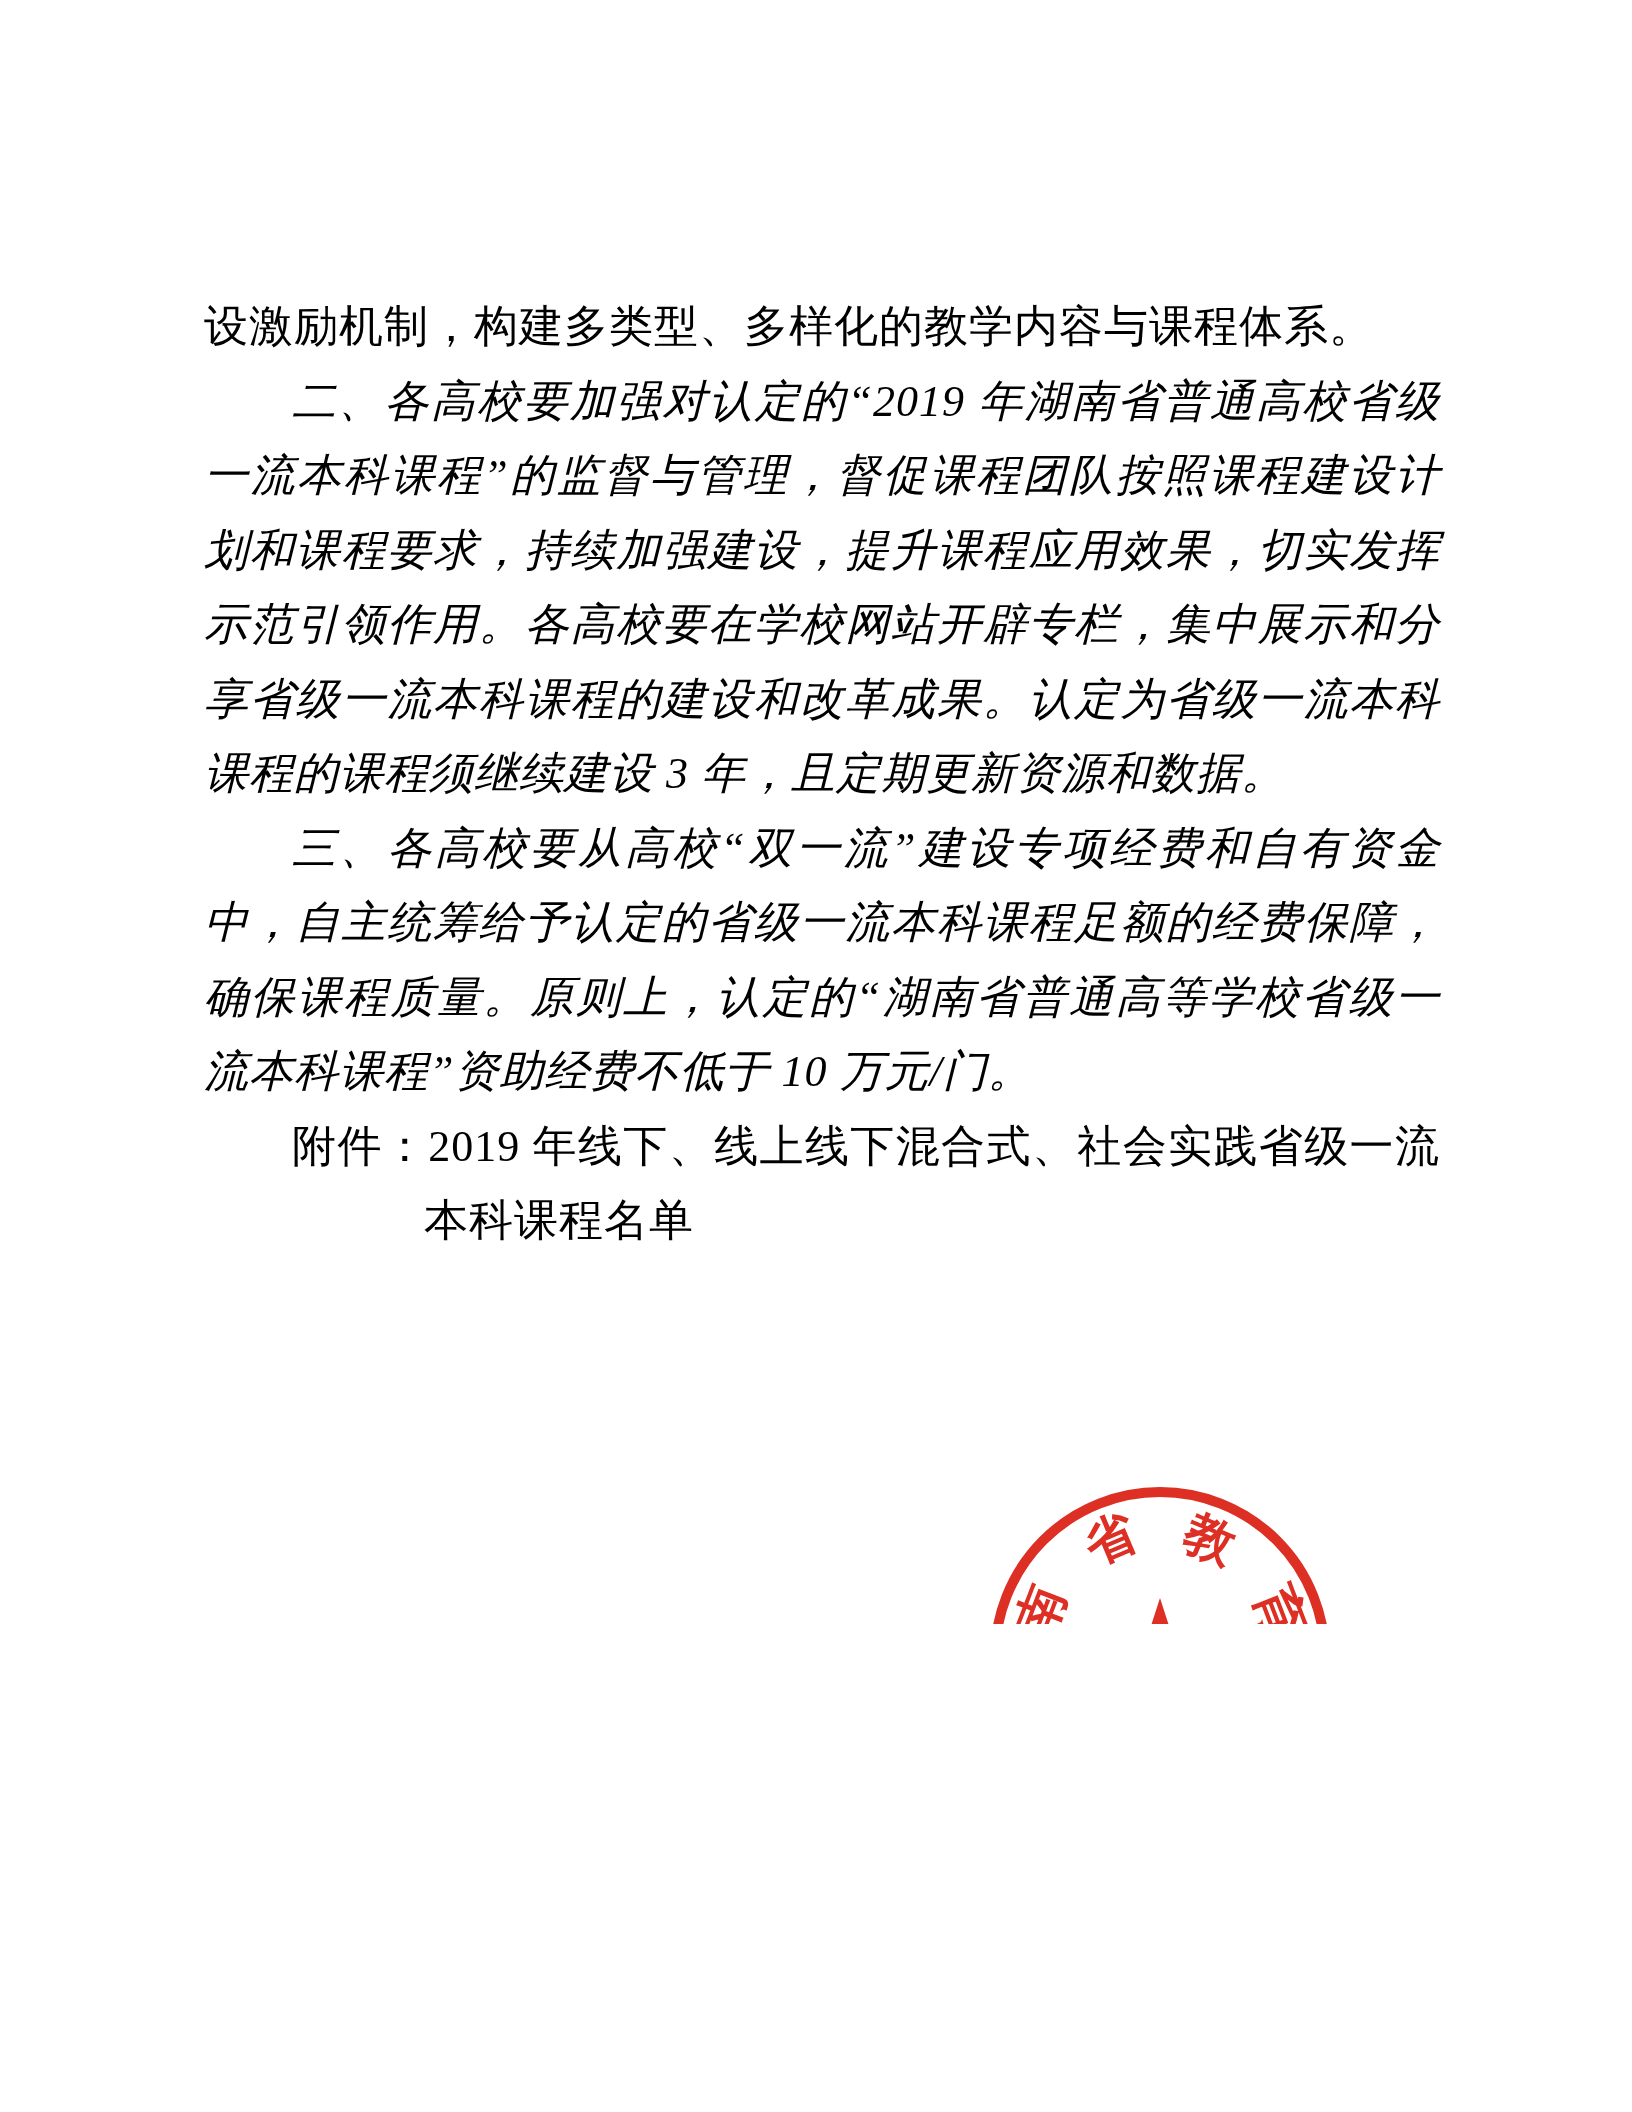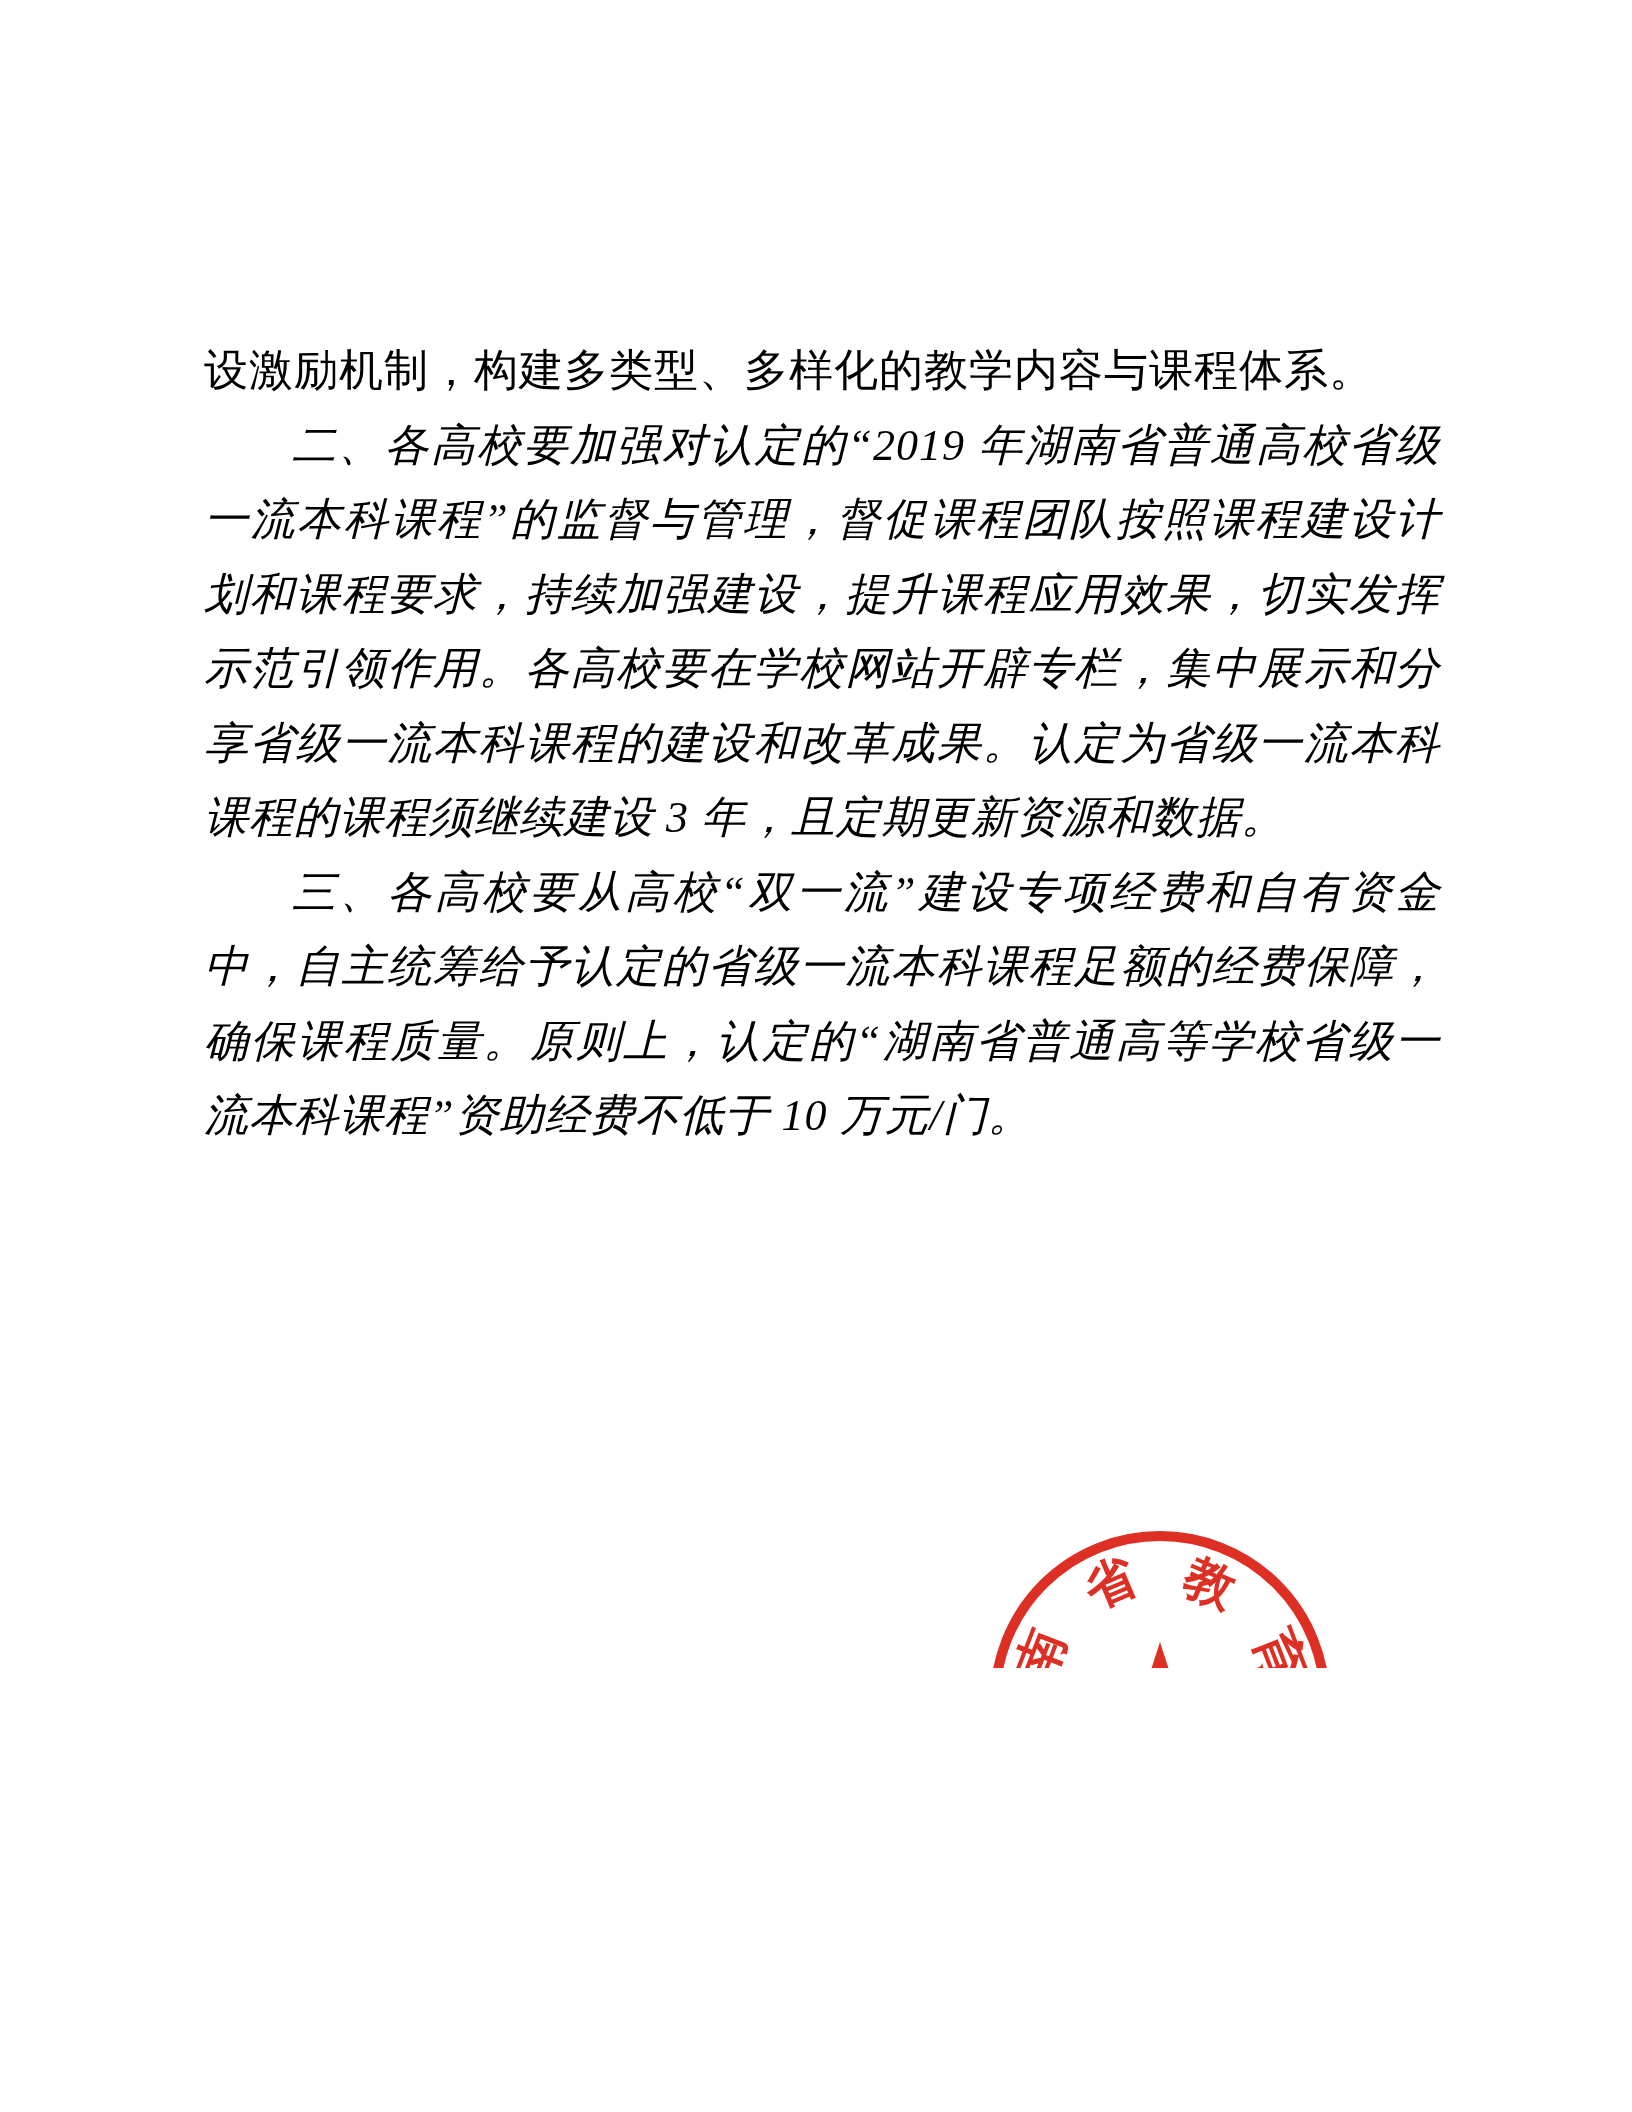--- a/index.html
+++ b/index.html
@@ -15,7 +15,6 @@
     overflow: hidden;
     font-family: "Liberation Serif", "DejaVu Serif", serif;
     color: #000000;
-    margin-top: 44px;
   }
   
   .content {

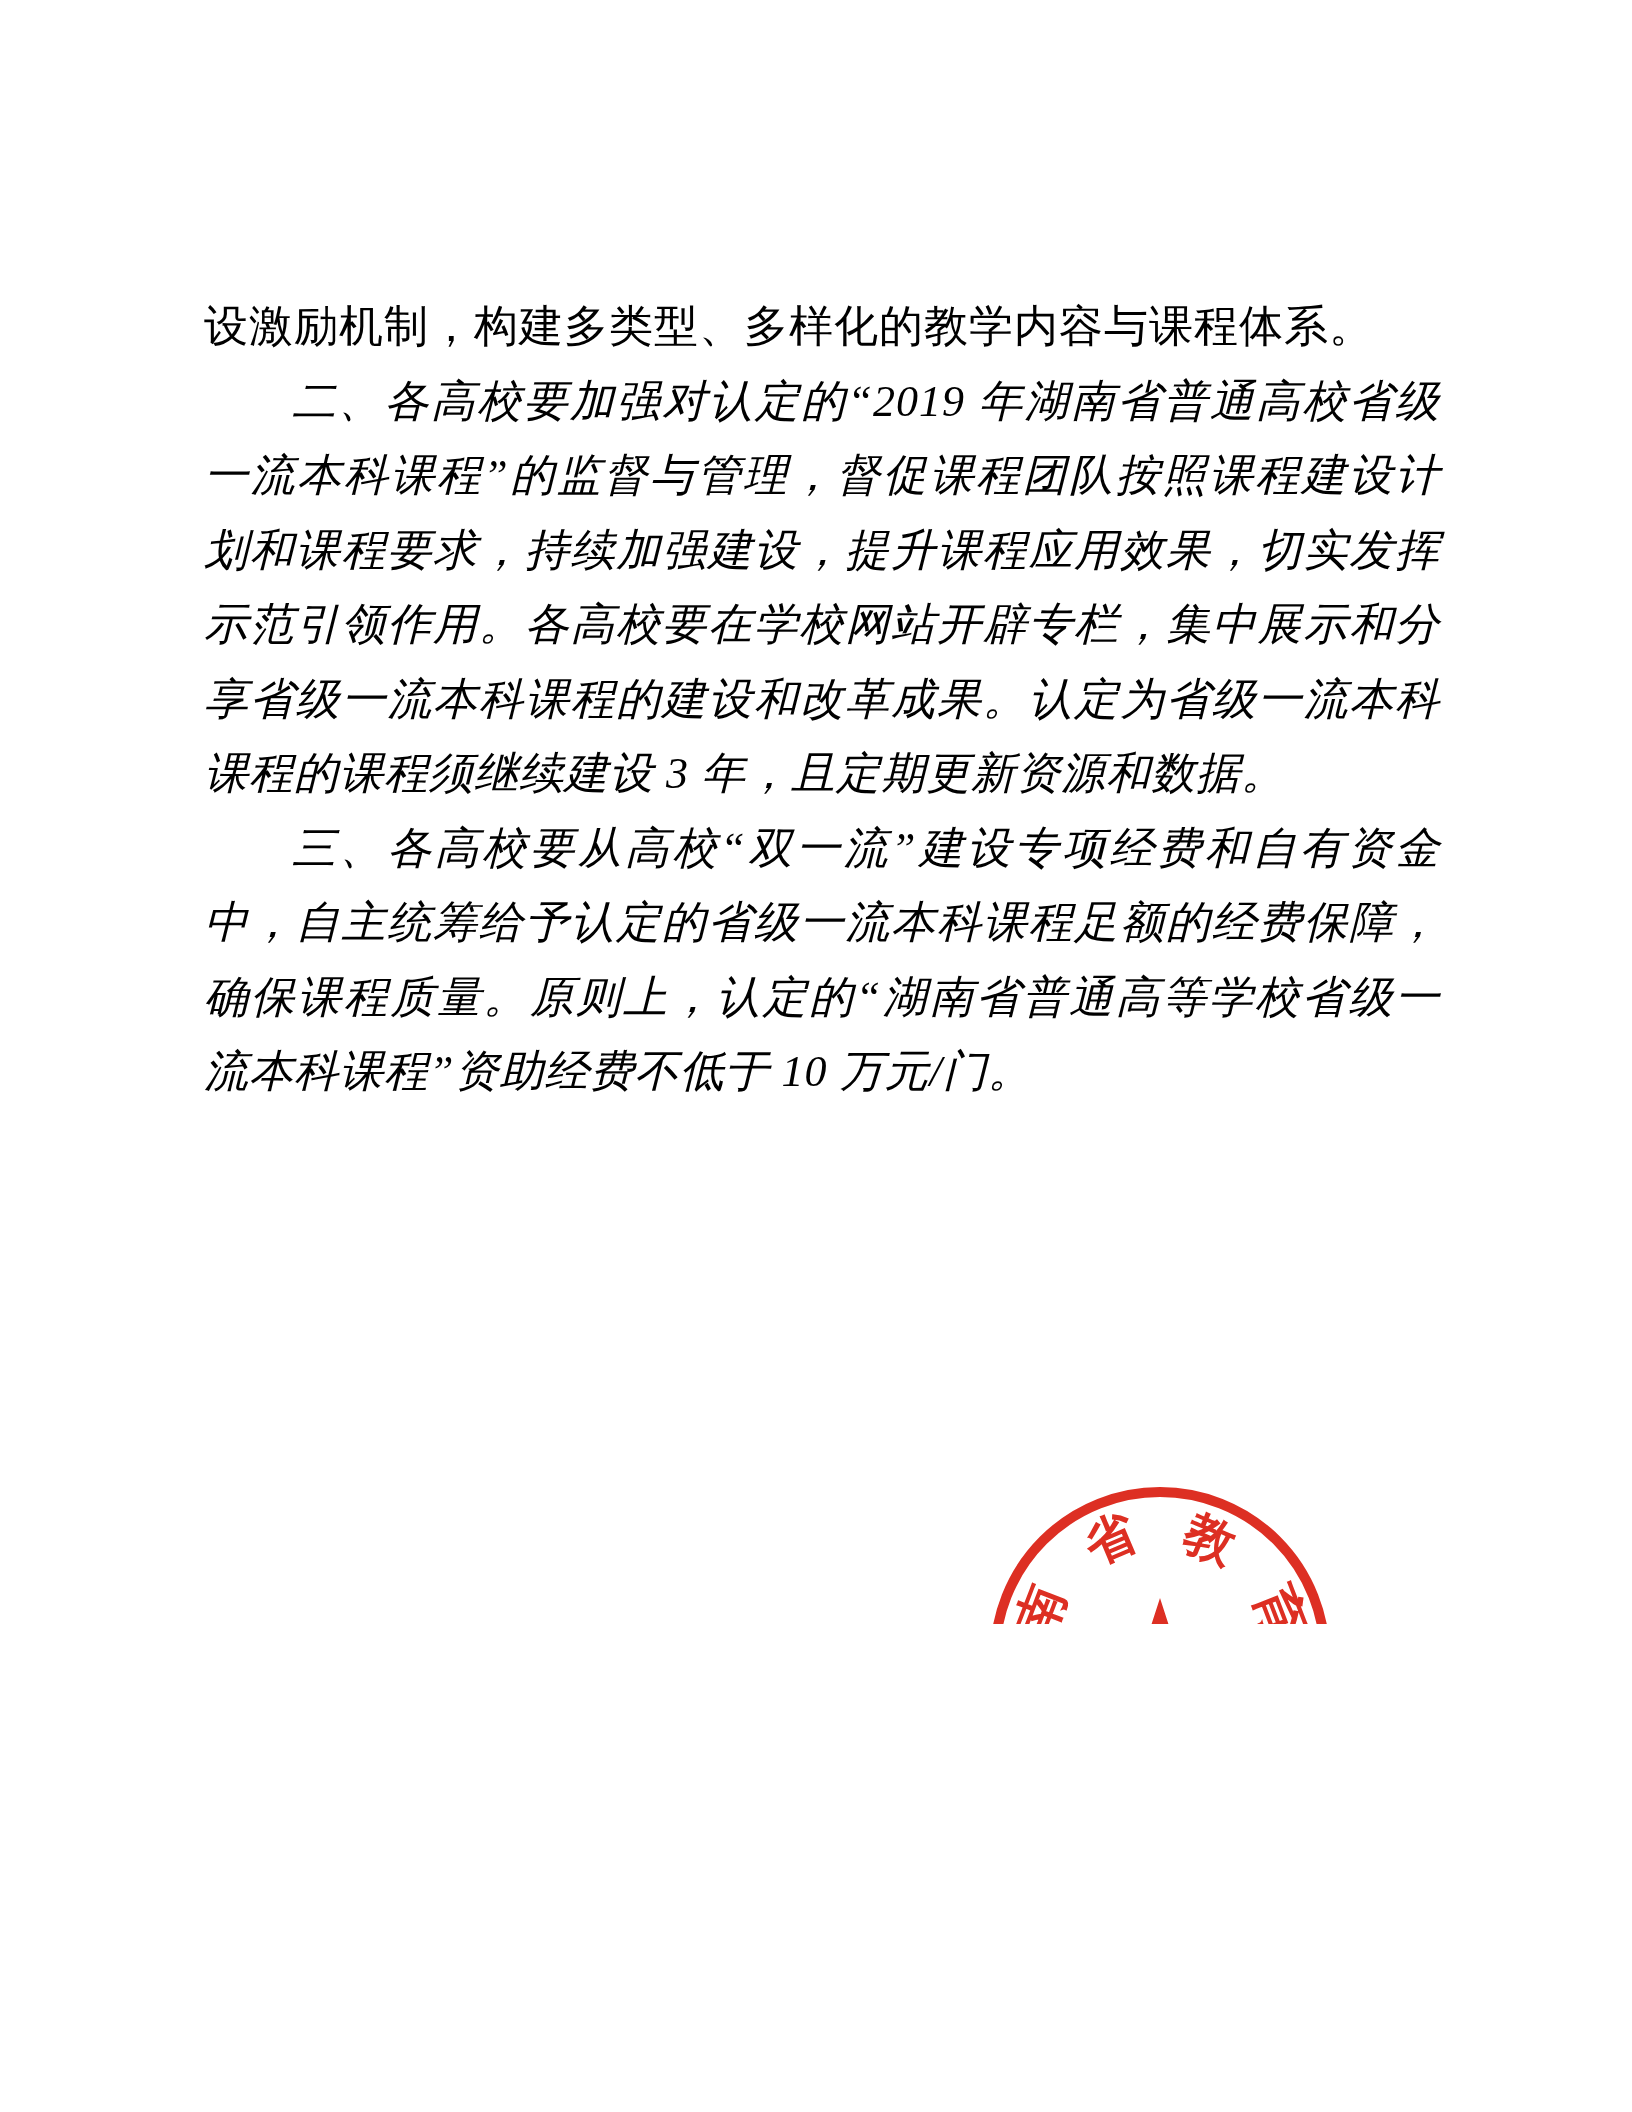--- a/index.html
+++ b/index.html
@@ -121,6 +121,7 @@
     <p>设激励机制，构建多类型、多样化的教学内容与课程体系。</p>
     <p class="indent">二、各高校要加强对认定的“2019 年湖南省普通高校省级一流本科课程”的监督与管理，督促课程团队按照课程建设计划和课程要求，持续加强建设，提升课程应用效果，切实发挥示范引领作用。各高校要在学校网站开辟专栏，集中展示和分享省级一流本科课程的建设和改革成果。认定为省级一流本科课程的课程须继续建设 3 年，且定期更新资源和数据。</p>
     <p class="indent">三、各高校要从高校“双一流”建设专项经费和自有资金中，自主统筹给予认定的省级一流本科课程足额的经费保障，确保课程质量。原则上，认定的“湖南省普通高等学校省级一流本科课程”资助经费不低于 10 万元/门。</p>
+    <p class="attachment"><span>附件：</span><span>2019 年线下、线上线下混合式、社会实践省级一流本科课程名单</span></p>
   </div>
 
   <div class="seal">

